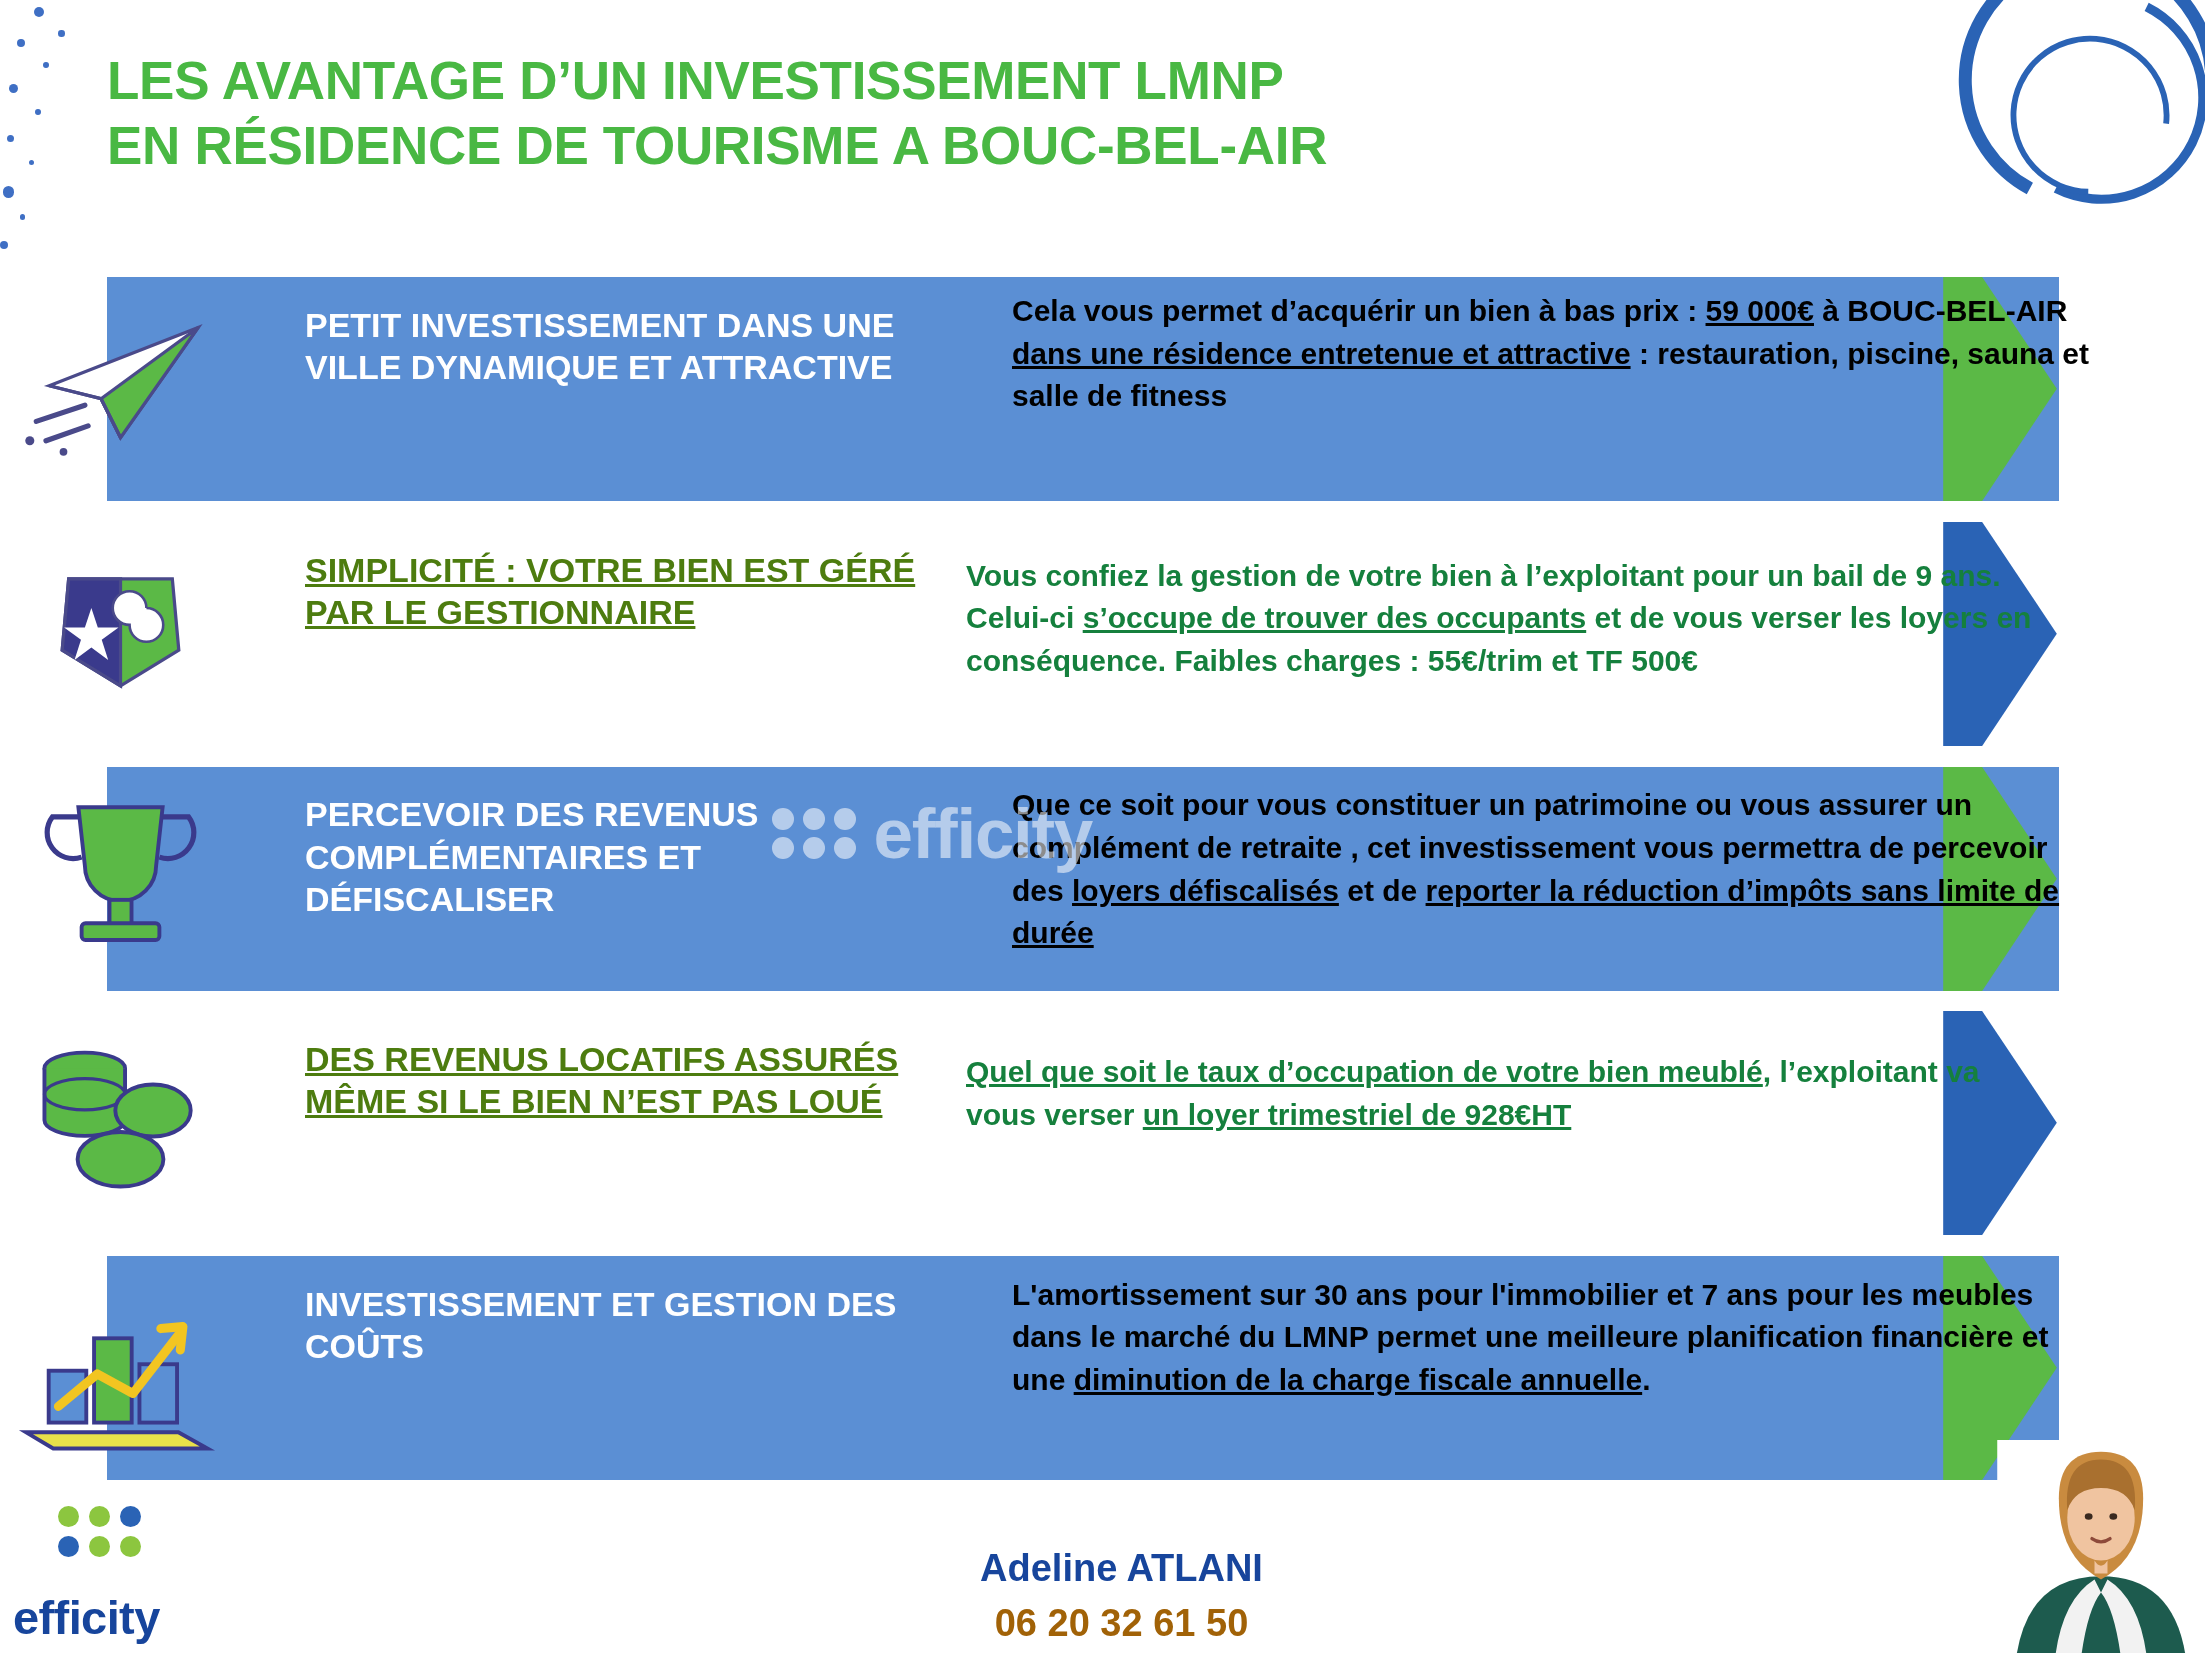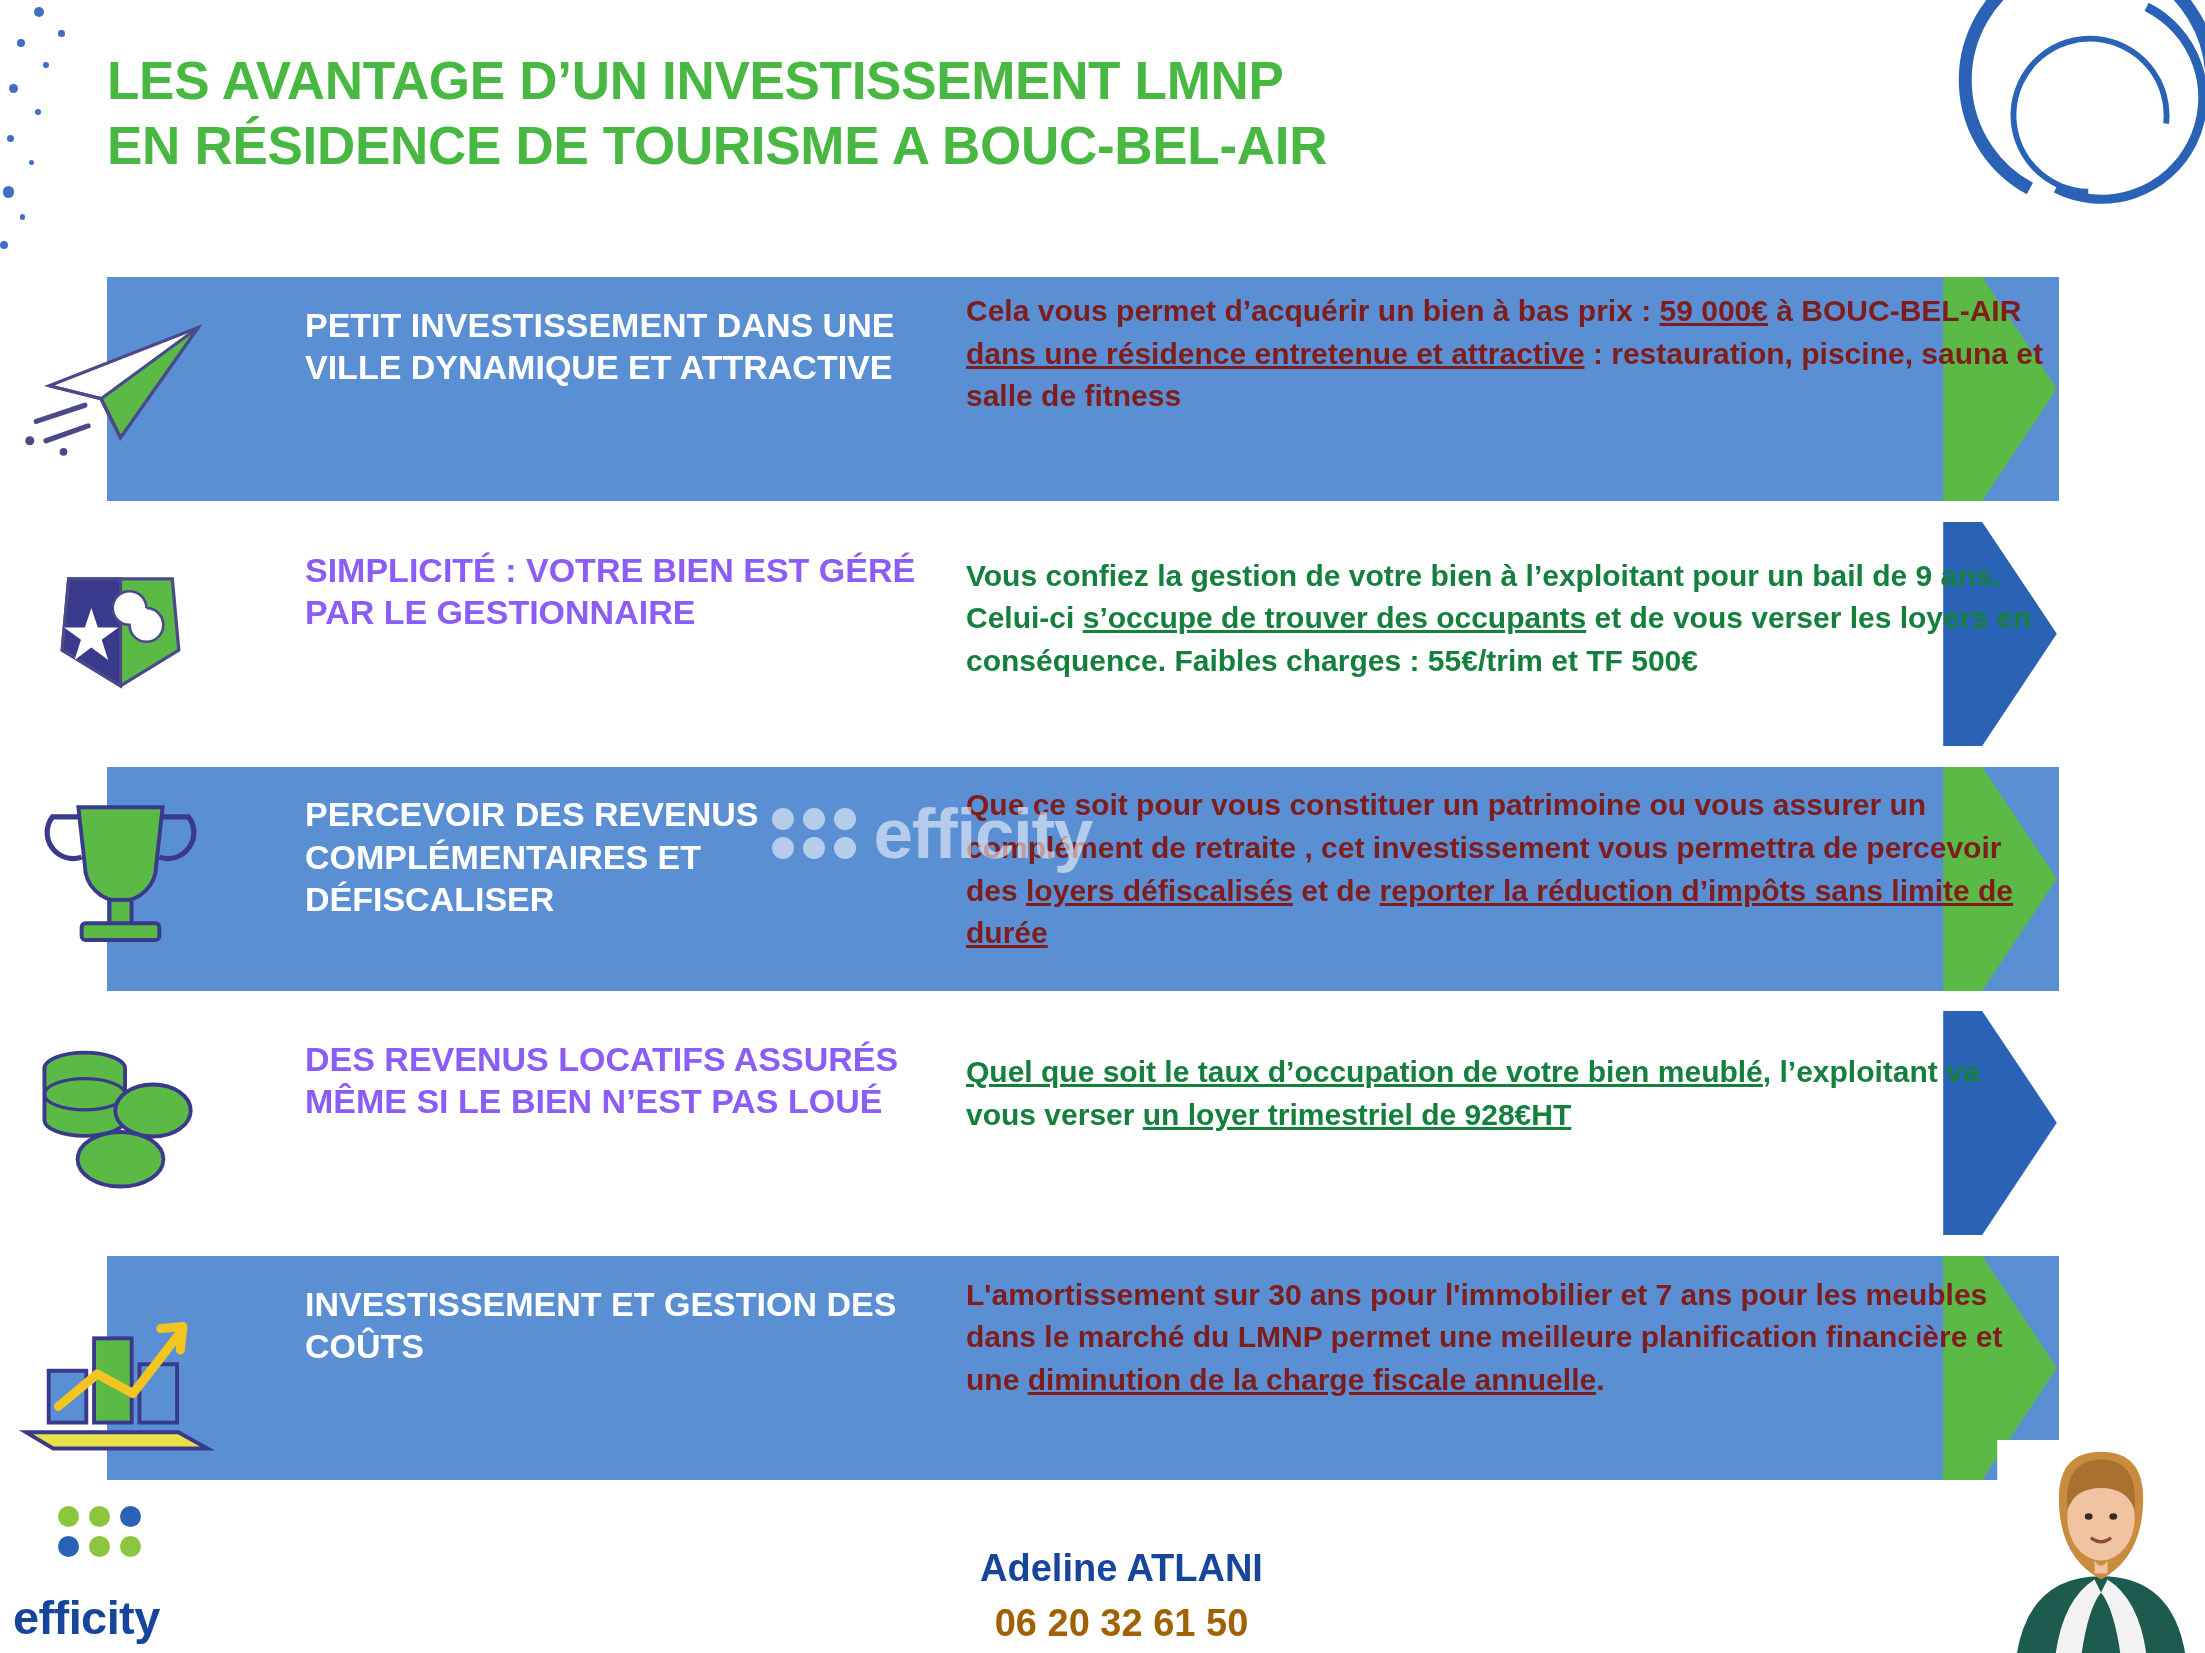--- a/index.html
+++ b/index.html
@@ -90,7 +90,7 @@
     font-weight: bold;
     line-height: 1.42;
   }
-  .body.white { color: #7f1d1d; }
+  .body.white { color: #000000; margin-left: 46px; }
   .body.dark { color: #15803d; }
   .body u { text-decoration: underline; }
 

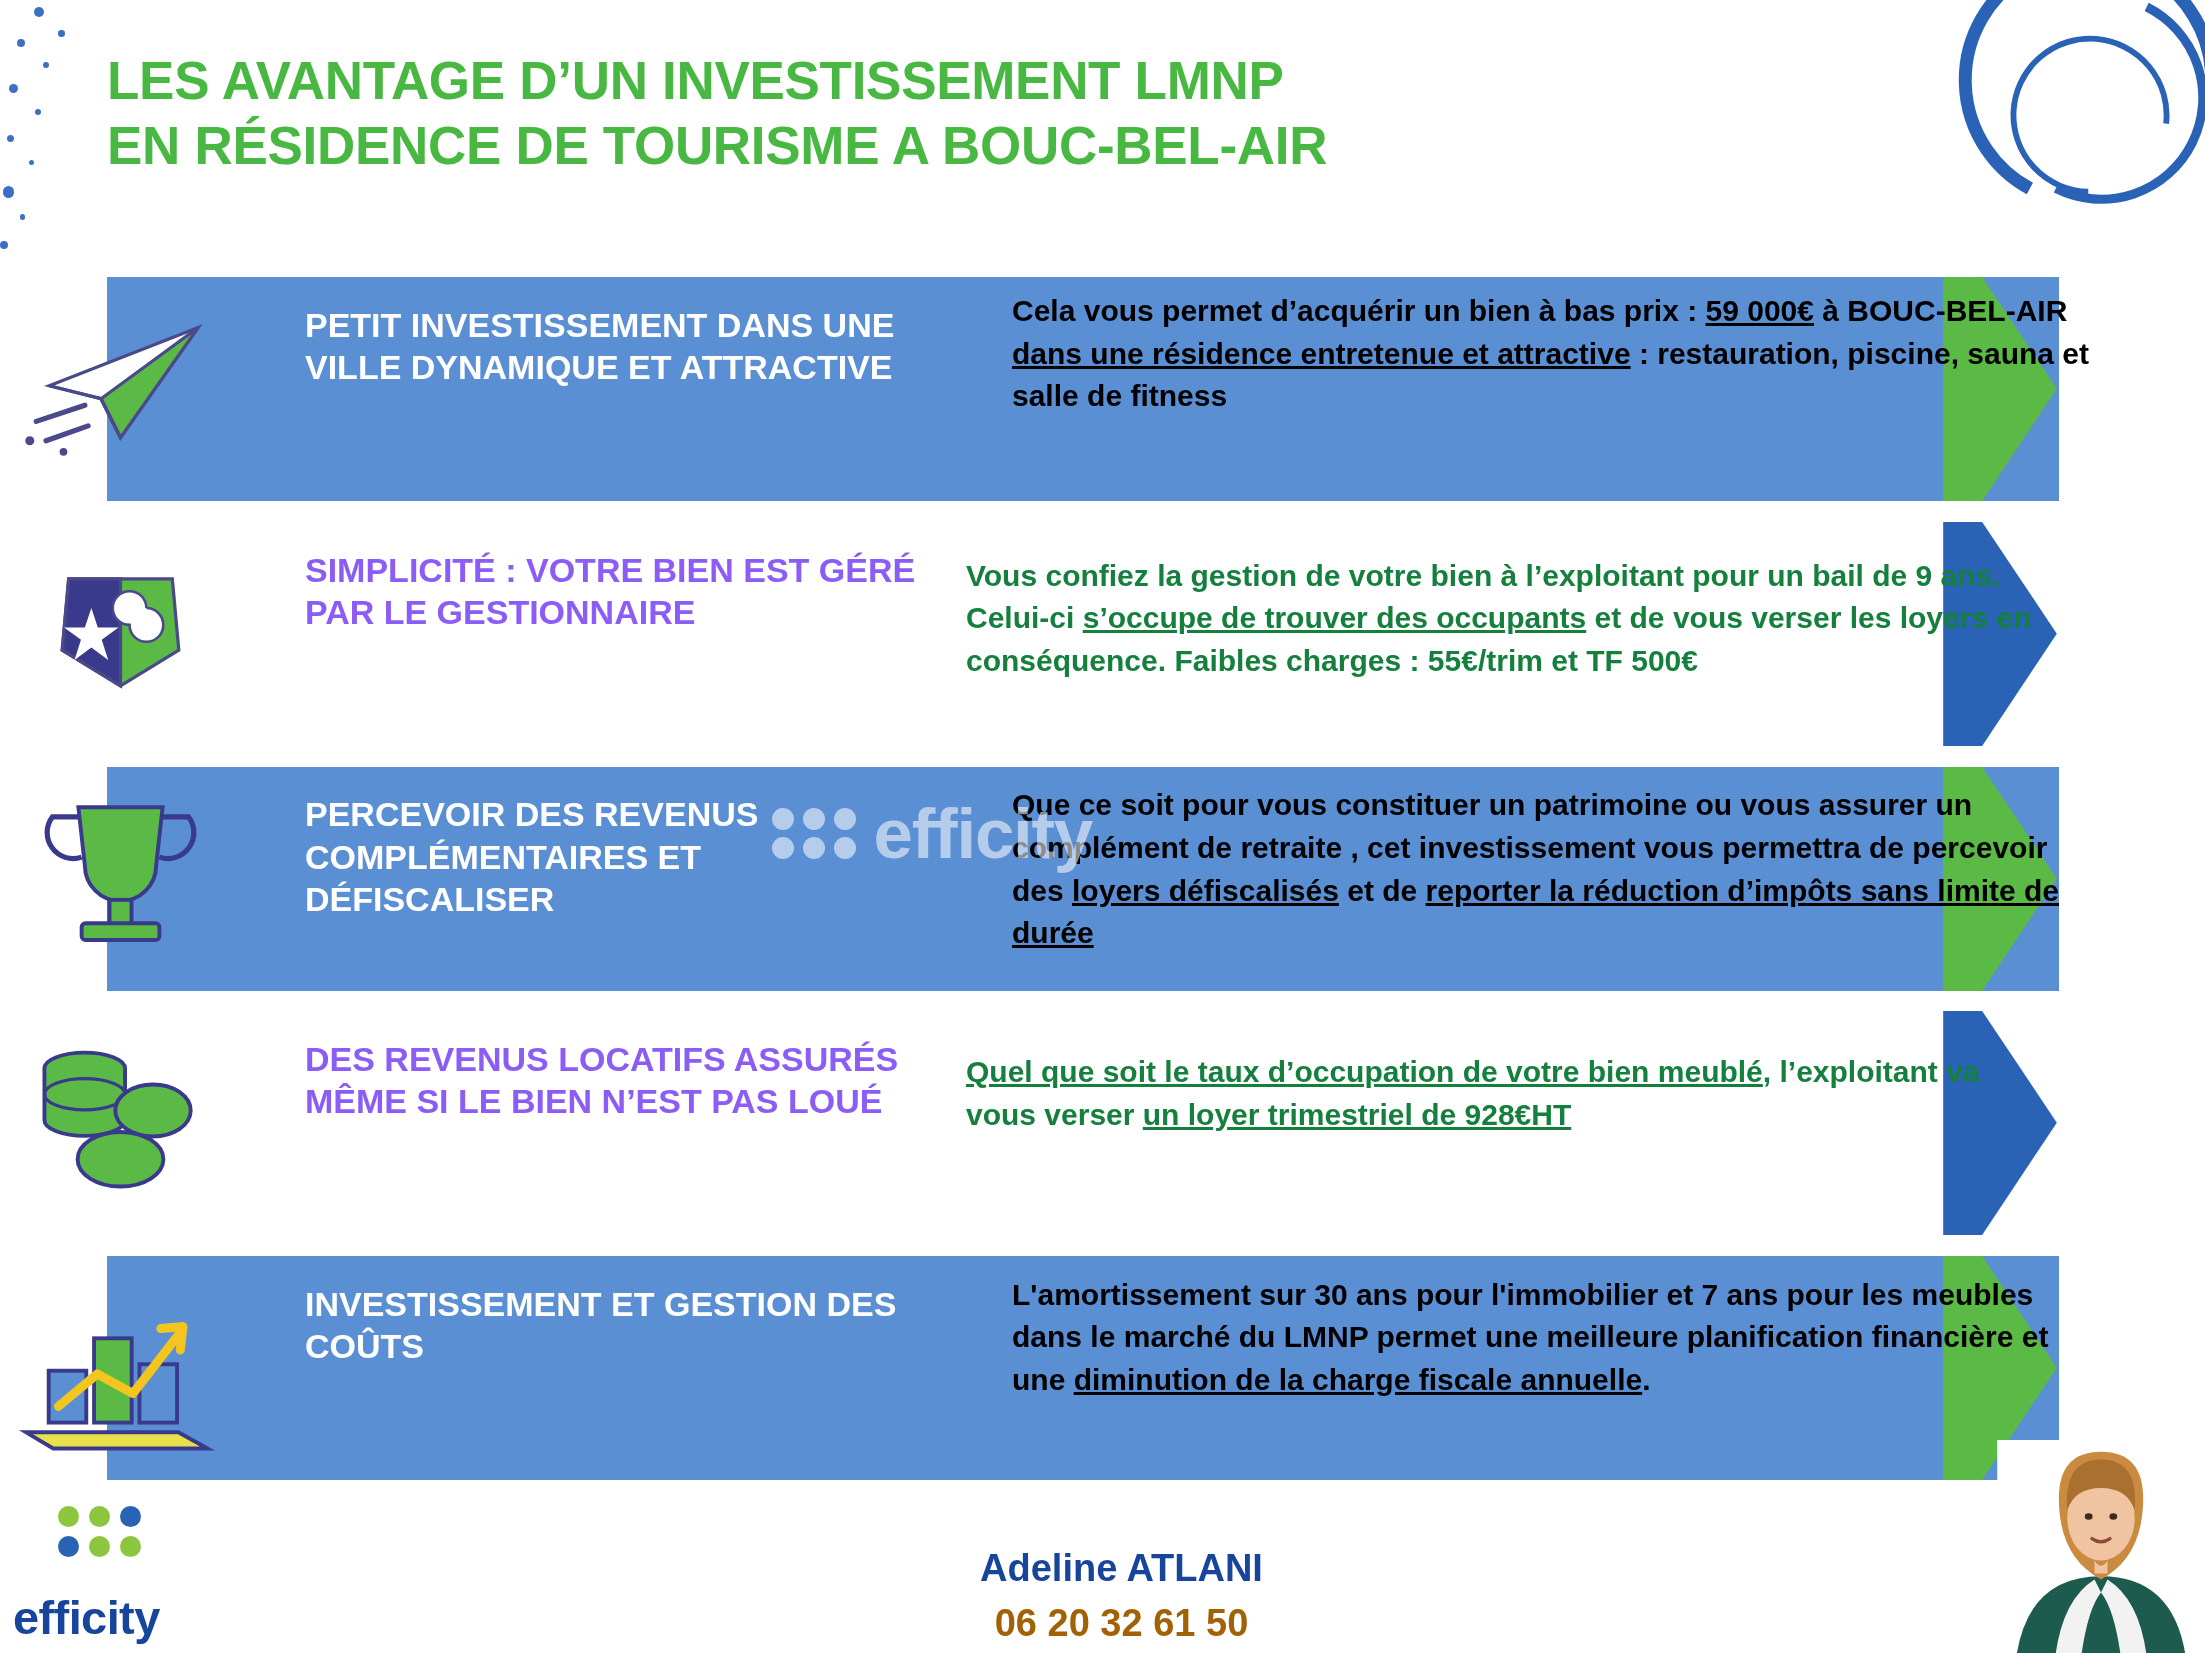--- a/index.html
+++ b/index.html
@@ -80,7 +80,7 @@
     font-weight: bold;
     line-height: 1.24;
   }
-  .heading.dark { color: #8b5cf6; }
+  .heading.dark { color: #4d7c0f; text-decoration: underline; }
   .body {
     position: absolute;
     left: 966px;

